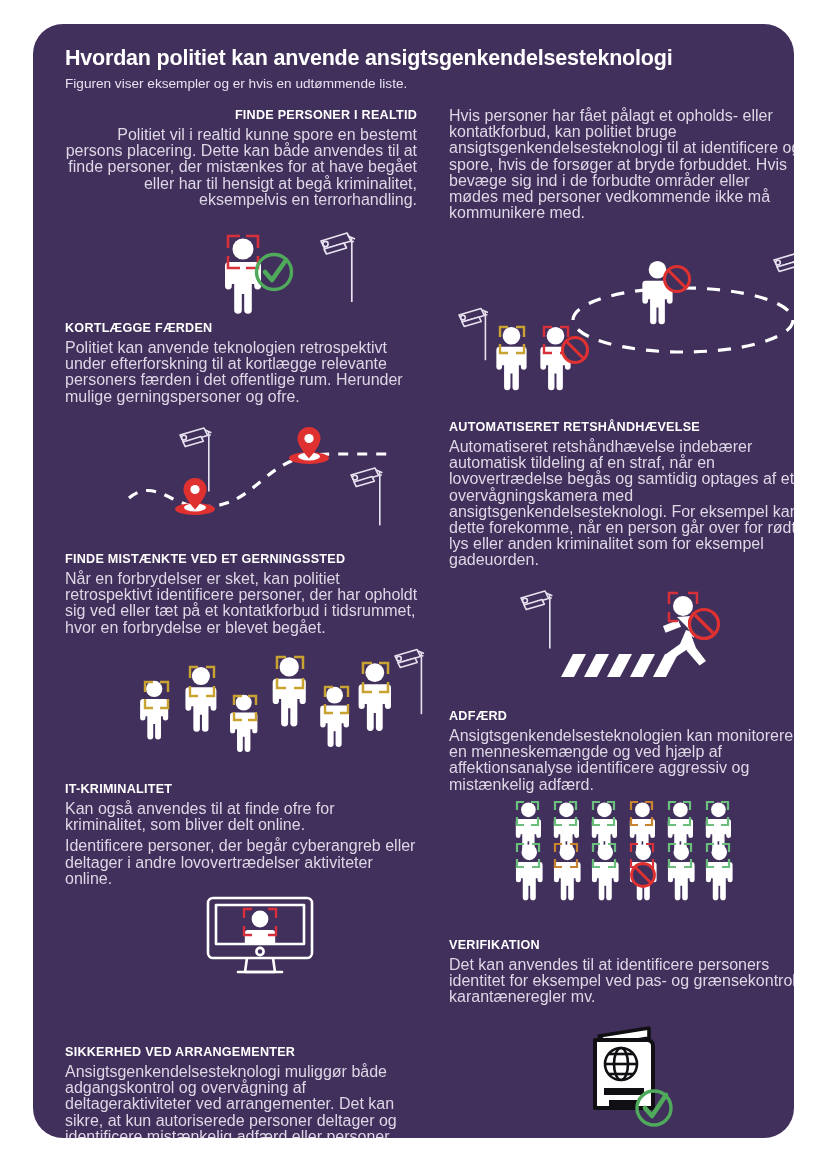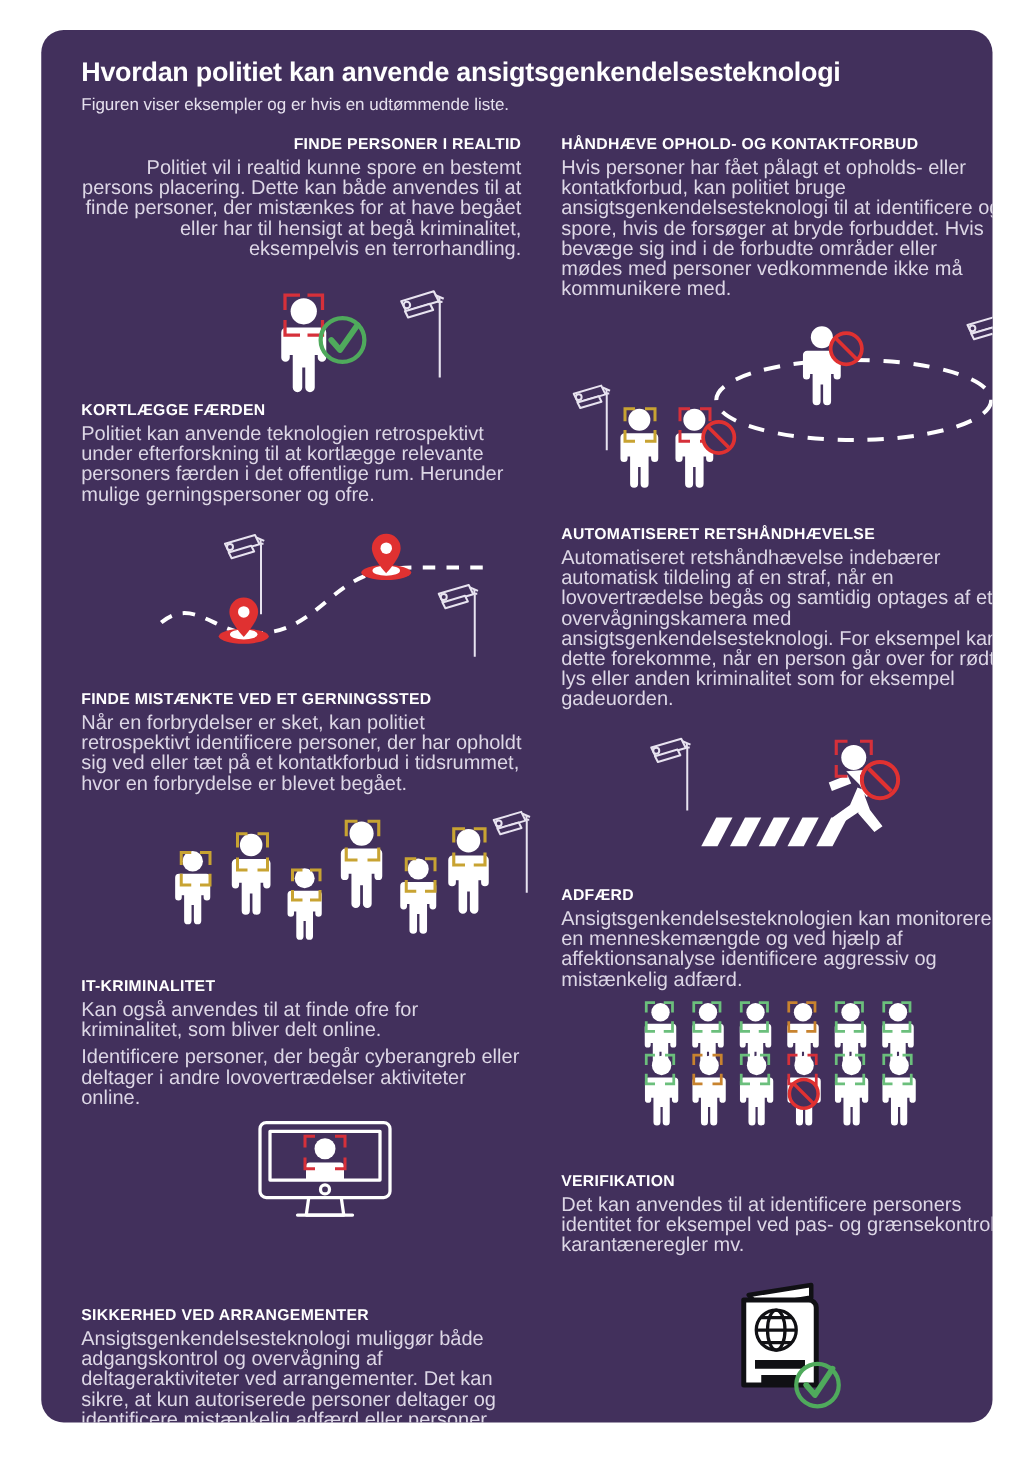--- a/index.html
+++ b/index.html
@@ -14,7 +14,7 @@
     left:33px;top:24px;
     width:761px;height:1114px;
     background:#42305c;
-    border-radius:18px;
+    border-radius:30px;
     box-sizing:border-box;
     overflow:hidden;
   }

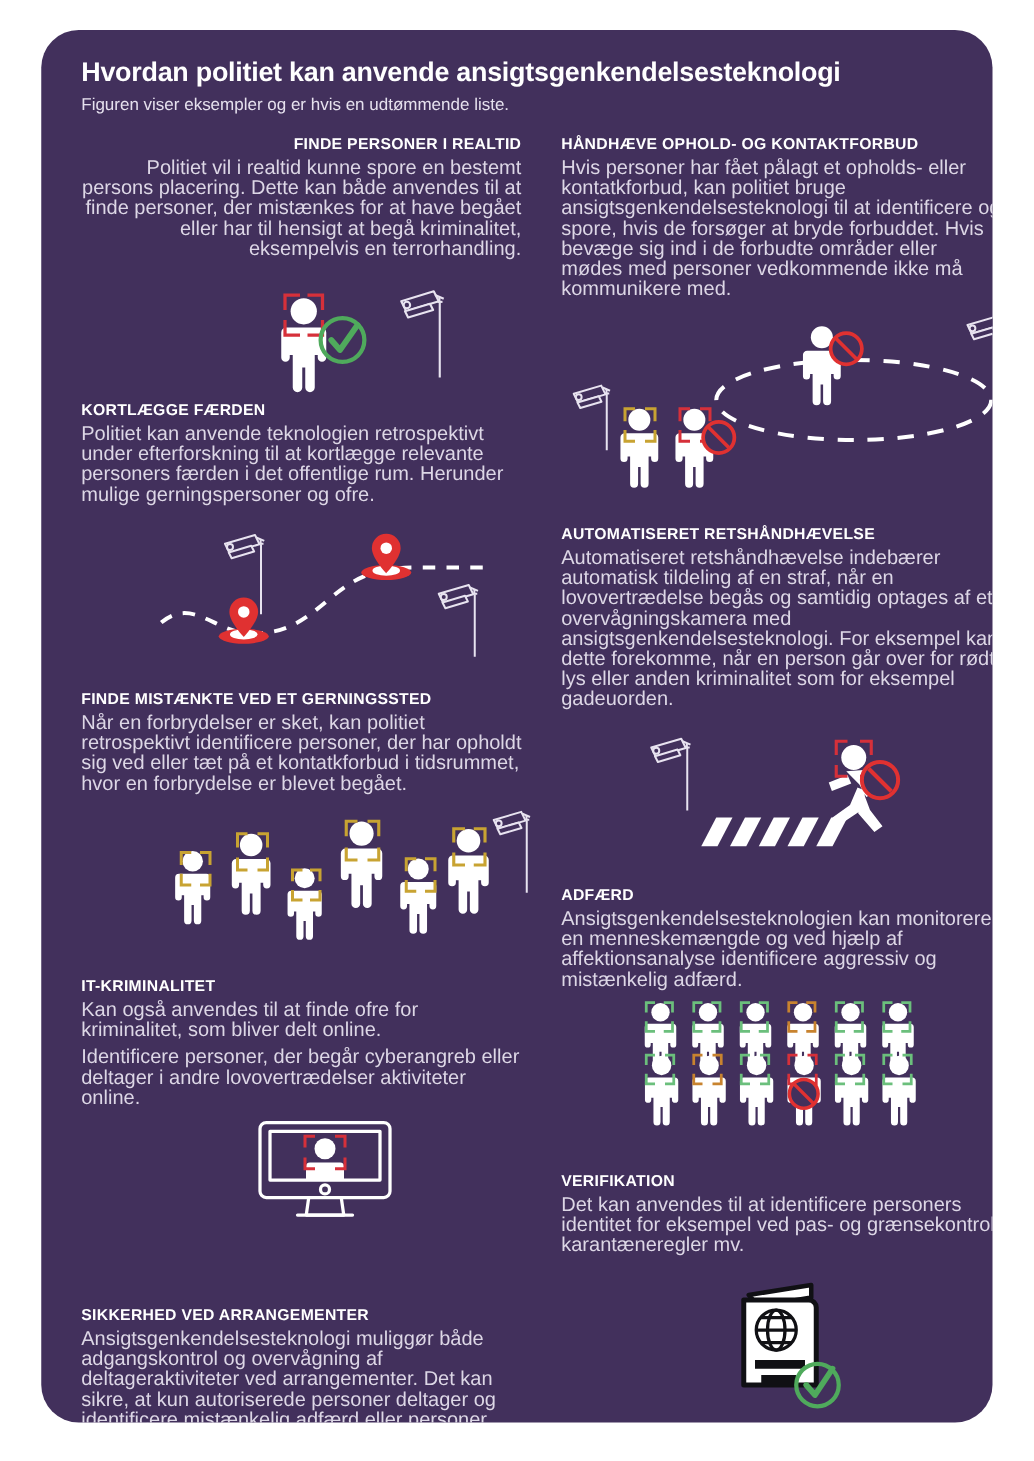--- a/index.html
+++ b/index.html
@@ -255,7 +255,6 @@
   <div class="col col-right">
 
     <div class="sec" style="top:84px;left:0;width:352px;">
-      <h3>HÅNDHÆVE OPHOLD- OG KONTAKTFORBUD</h3>
       <p>Hvis personer har fået pålagt et opholds- eller kontatkforbud, kan politiet bruge ansigtsgenkendelsesteknologi til at identificere og spore, hvis de forsøger at bryde forbuddet. Hvis bevæge sig ind i de forbudte områder eller mødes med personer vedkommende ikke må kommunikere med.</p>
     </div>
     <div class="art" style="top:228px;left:0px;">

